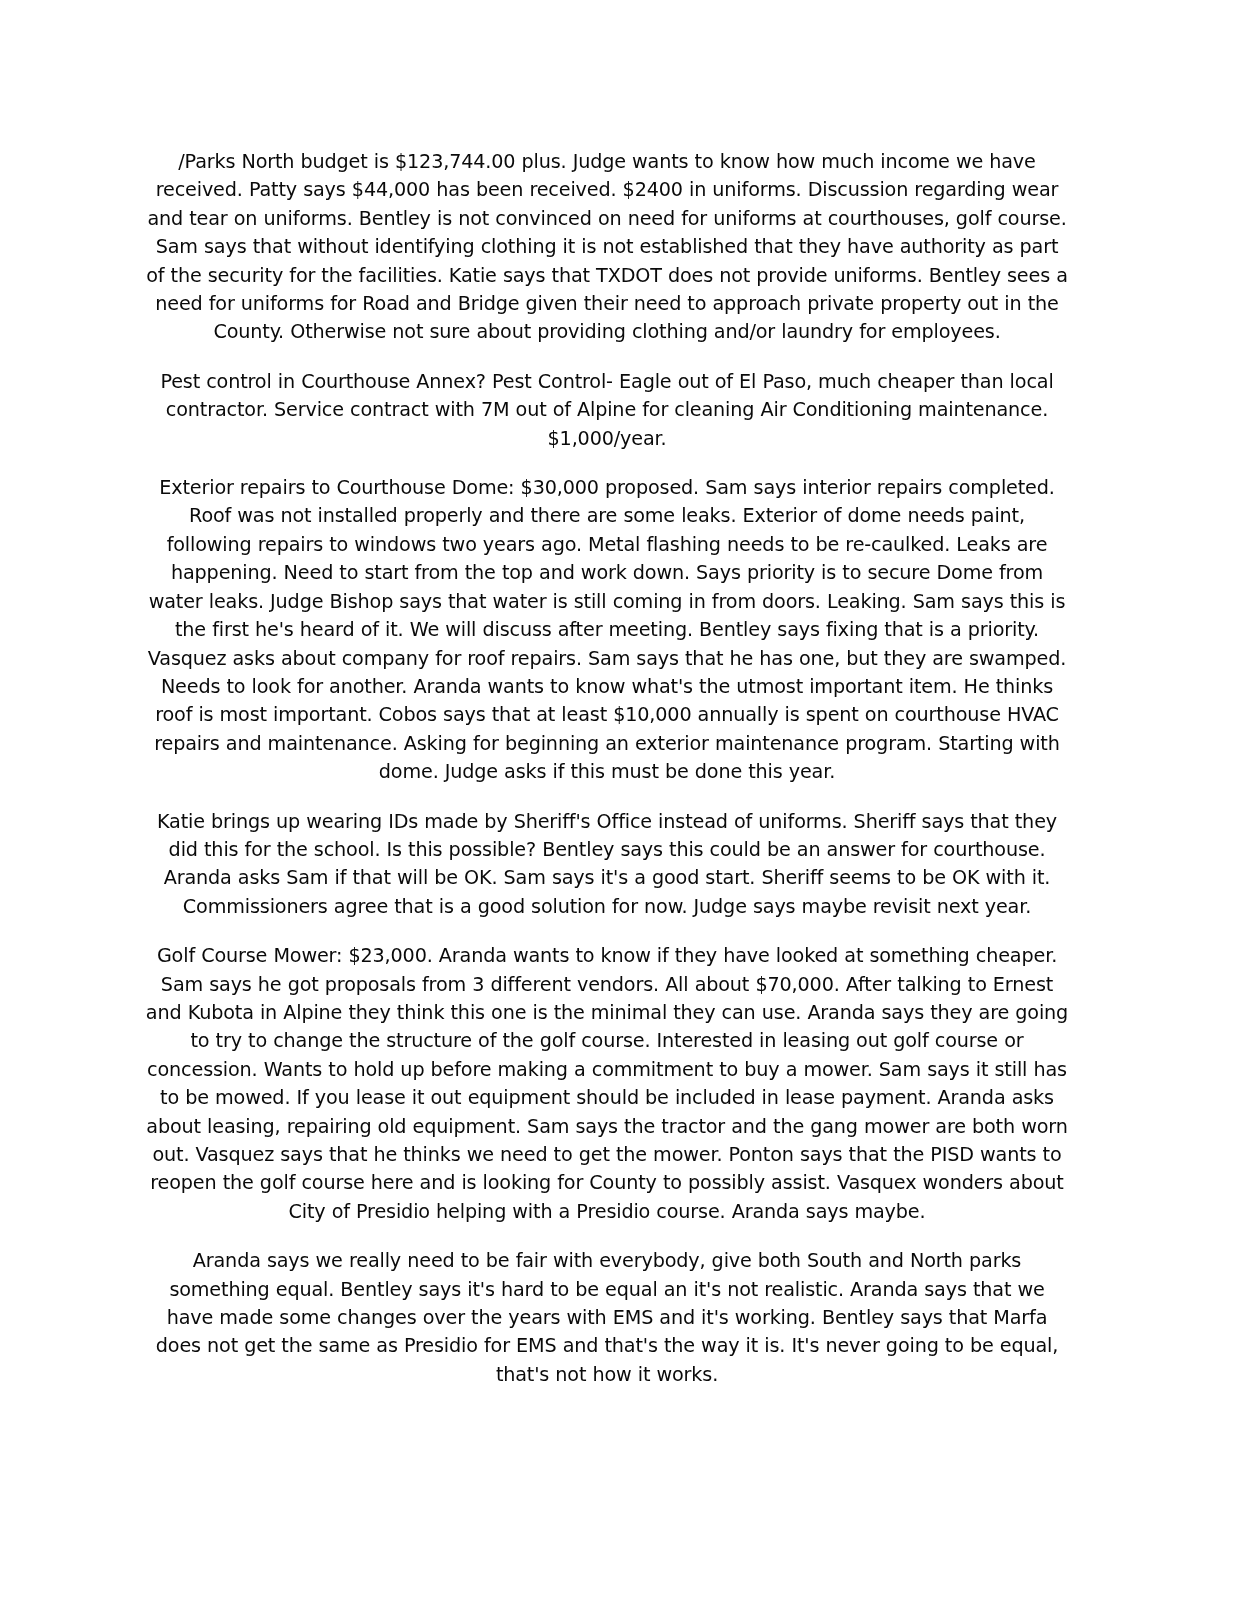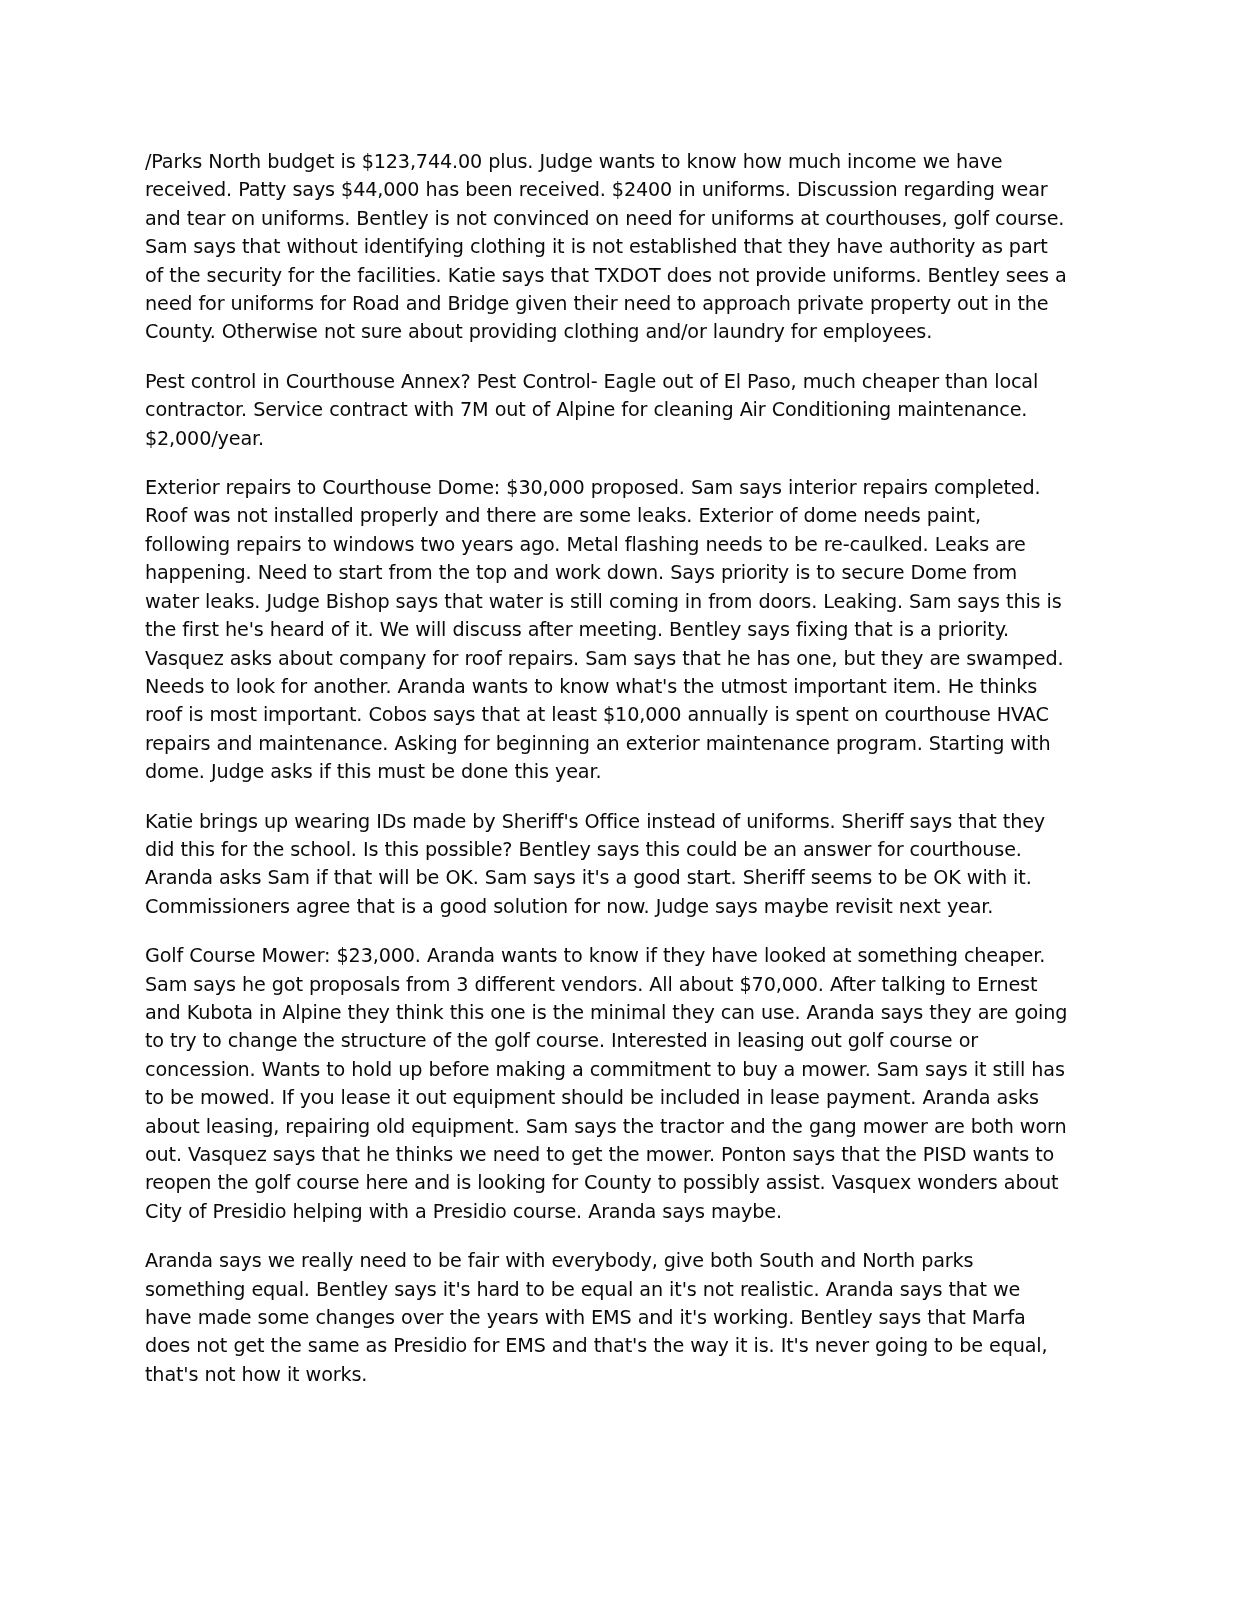--- a/index.html
+++ b/index.html
@@ -21,7 +21,7 @@
     font-size: 19.2px;
     line-height: 1.48;
     color: #000000;
-    text-align: left;
+    text-align: center;
   }
   .para {
     margin: 0 0 21px 0;

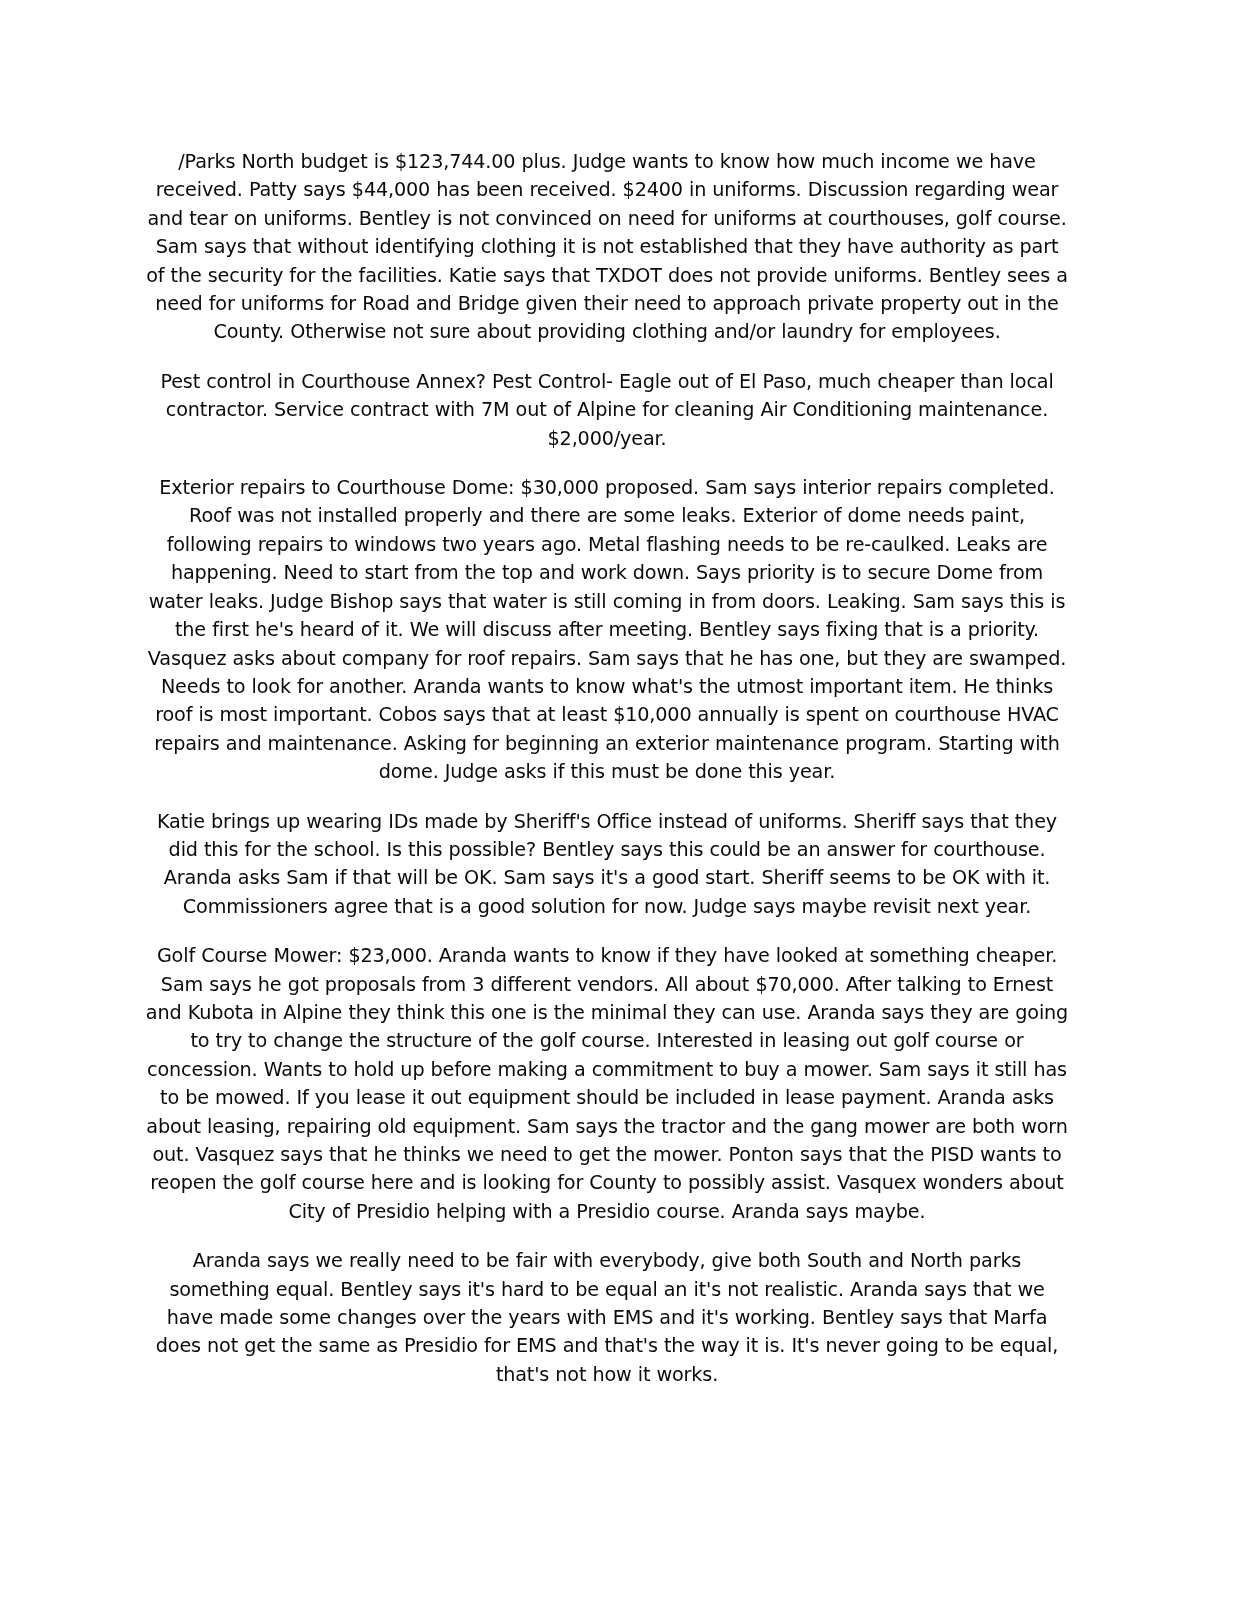--- a/index.html
+++ b/index.html
@@ -42,7 +42,7 @@
 <div class="page">
   <div class="doc-body">
     <p class="para">/Parks North budget is $123,744.00 plus. Judge wants to know how much income we have received. Patty says $44,000 has been received. $2400 in uniforms. Discussion regarding wear and tear on uniforms. Bentley is not convinced on need for uniforms at courthouses, golf course. Sam says that without identifying clothing it is not established that they have authority as part of the security for the facilities. Katie says that TXDOT does not provide uniforms. Bentley sees a need for uniforms for Road and Bridge given their need to approach private property out in the County. Otherwise not sure about providing clothing and/or laundry for employees.</p>
-    <p class="para">Pest control in Courthouse Annex? Pest Control- Eagle out of El Paso, much cheaper than local contractor. Service contract with 7M out of Alpine for cleaning Air Conditioning maintenance. $2,000/year.</p>
+    <p class="para">Pest control in Courthouse Annex? Pest Control- Eagle out of El Paso, much cheaper than local contractor. Service contract with 7M out of Alpine for cleaning Air Conditioning maintenance. $1,000/year.</p>
     <p class="para">Exterior repairs to Courthouse Dome: $30,000 proposed. Sam says interior repairs completed. Roof was not installed properly and there are some leaks. Exterior of dome needs paint, following repairs to windows two years ago. Metal flashing needs to be re-caulked. Leaks are happening. Need to start from the top and work down. Says priority is to secure Dome from water leaks. Judge Bishop says that water is still coming in from doors. Leaking. Sam says this is the first he's heard of it. We will discuss after meeting. Bentley says fixing that is a priority. Vasquez asks about company for roof repairs. Sam says that he has one, but they are swamped. Needs to look for another. Aranda wants to know what's the utmost important item. He thinks roof is most important. Cobos says that at least $10,000 annually is spent on courthouse HVAC repairs and maintenance. Asking for beginning an exterior maintenance program. Starting with dome. Judge asks if this must be done this year.</p>
     <p class="para">Katie brings up wearing IDs made by Sheriff's Office instead of uniforms. Sheriff says that they did this for the school. Is this possible? Bentley says this could be an answer for courthouse. Aranda asks Sam if that will be OK. Sam says it's a good start. Sheriff seems to be OK with it. Commissioners agree that is a good solution for now. Judge says maybe revisit next year.</p>
     <p class="para">Golf Course Mower: $23,000. Aranda wants to know if they have looked at something cheaper. Sam says he got proposals from 3 different vendors. All about $70,000. After talking to Ernest and Kubota in Alpine they think this one is the minimal they can use. Aranda says they are going to try to change the structure of the golf course. Interested in leasing out golf course or concession. Wants to hold up before making a commitment to buy a mower. Sam says it still has to be mowed. If you lease it out equipment should be included in lease payment. Aranda asks about leasing, repairing old equipment. Sam says the tractor and the gang mower are both worn out. Vasquez says that he thinks we need to get the mower. Ponton says that the PISD wants to reopen the golf course here and is looking for County to possibly assist. Vasquex wonders about City of Presidio helping with a Presidio course. Aranda says maybe.</p>

